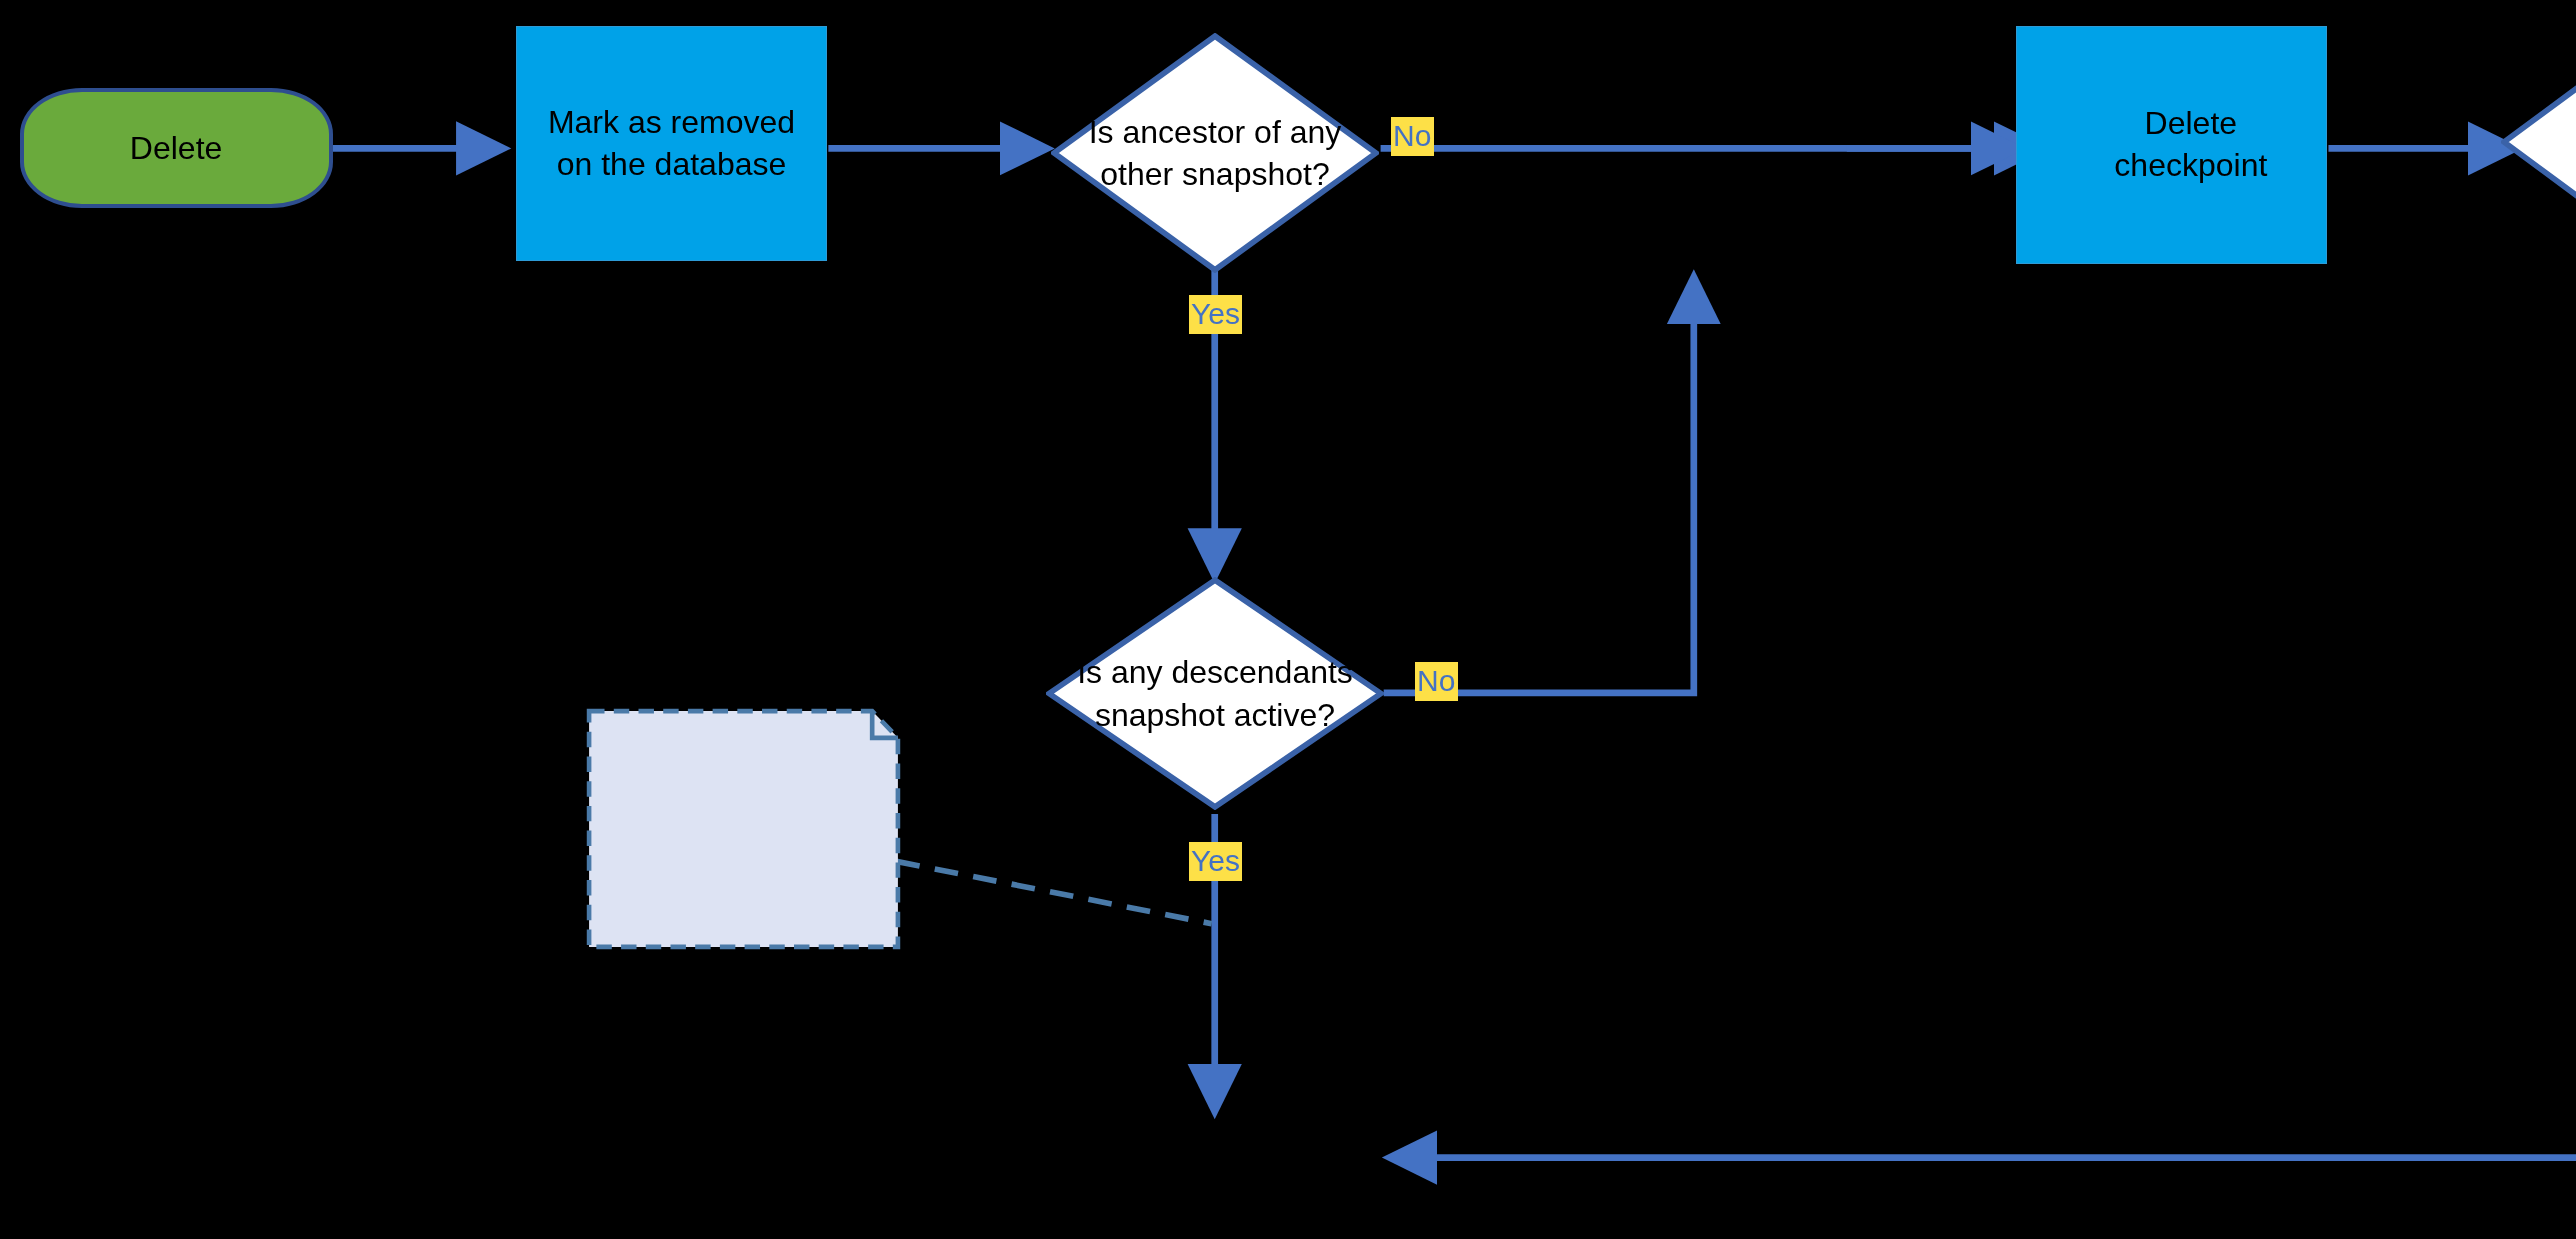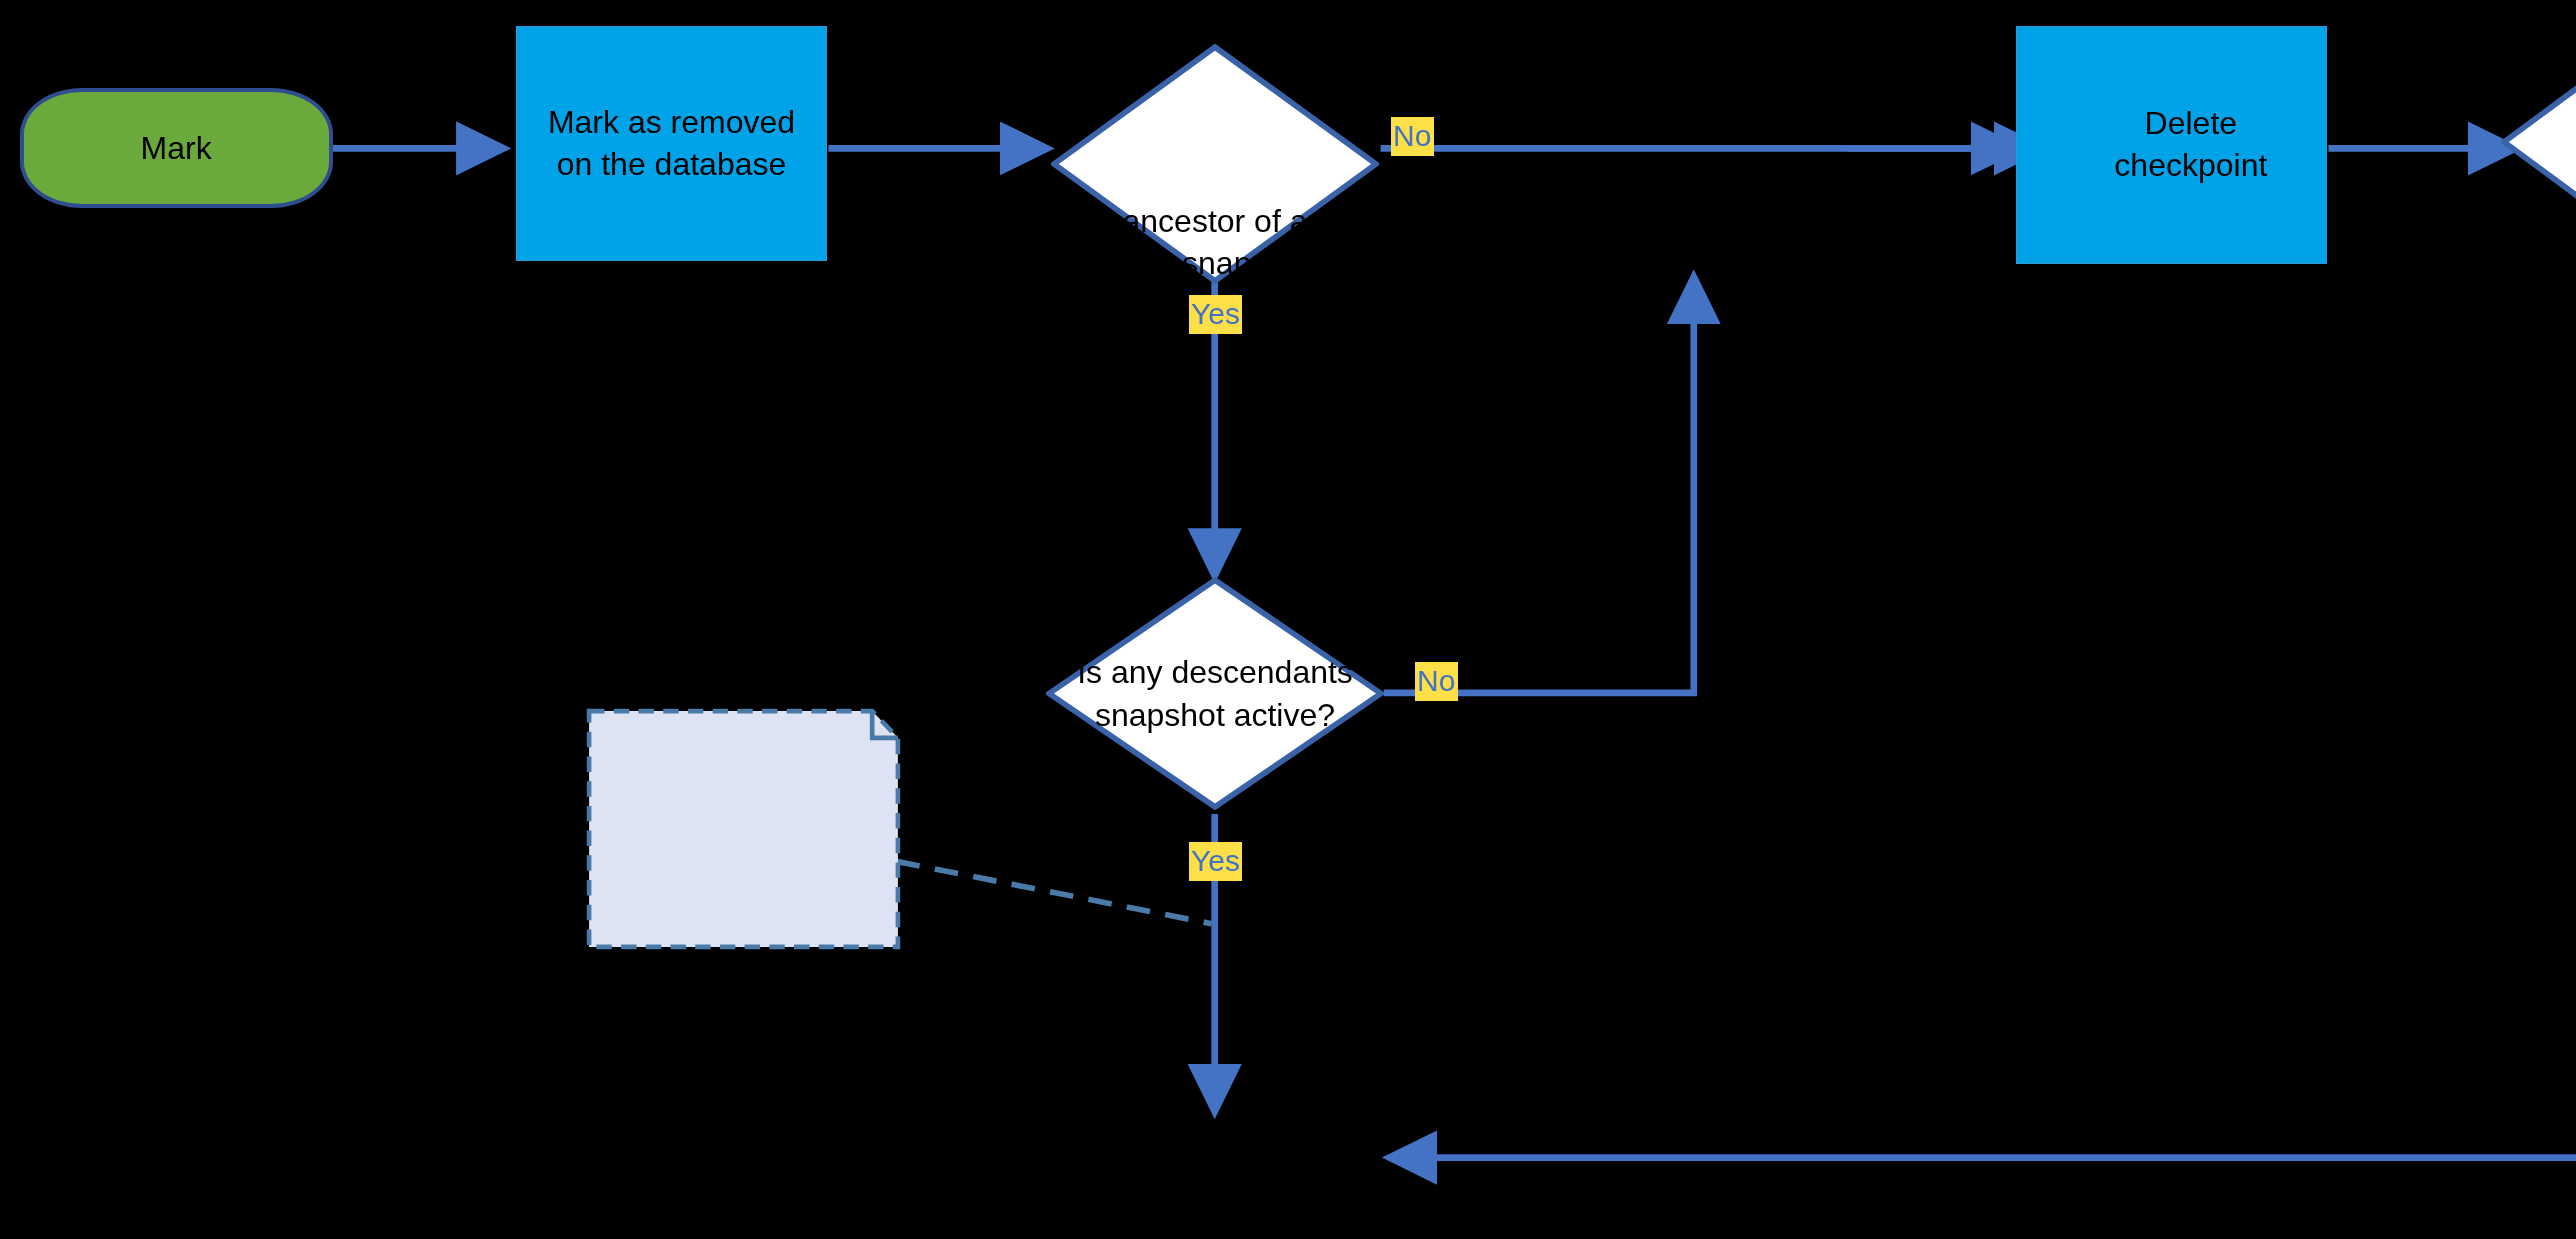--- a/index.html
+++ b/index.html
@@ -156,7 +156,7 @@
   </svg>
 
   <div class="node terminator" style="left:19.6px; top:88px; width:313px; height:120px;">
-    <span>Mark</span>
+    <span>Delete</span>
   </div>
 
   <div class="node process" style="left:516px; top:26px; width:311px; height:235px;">

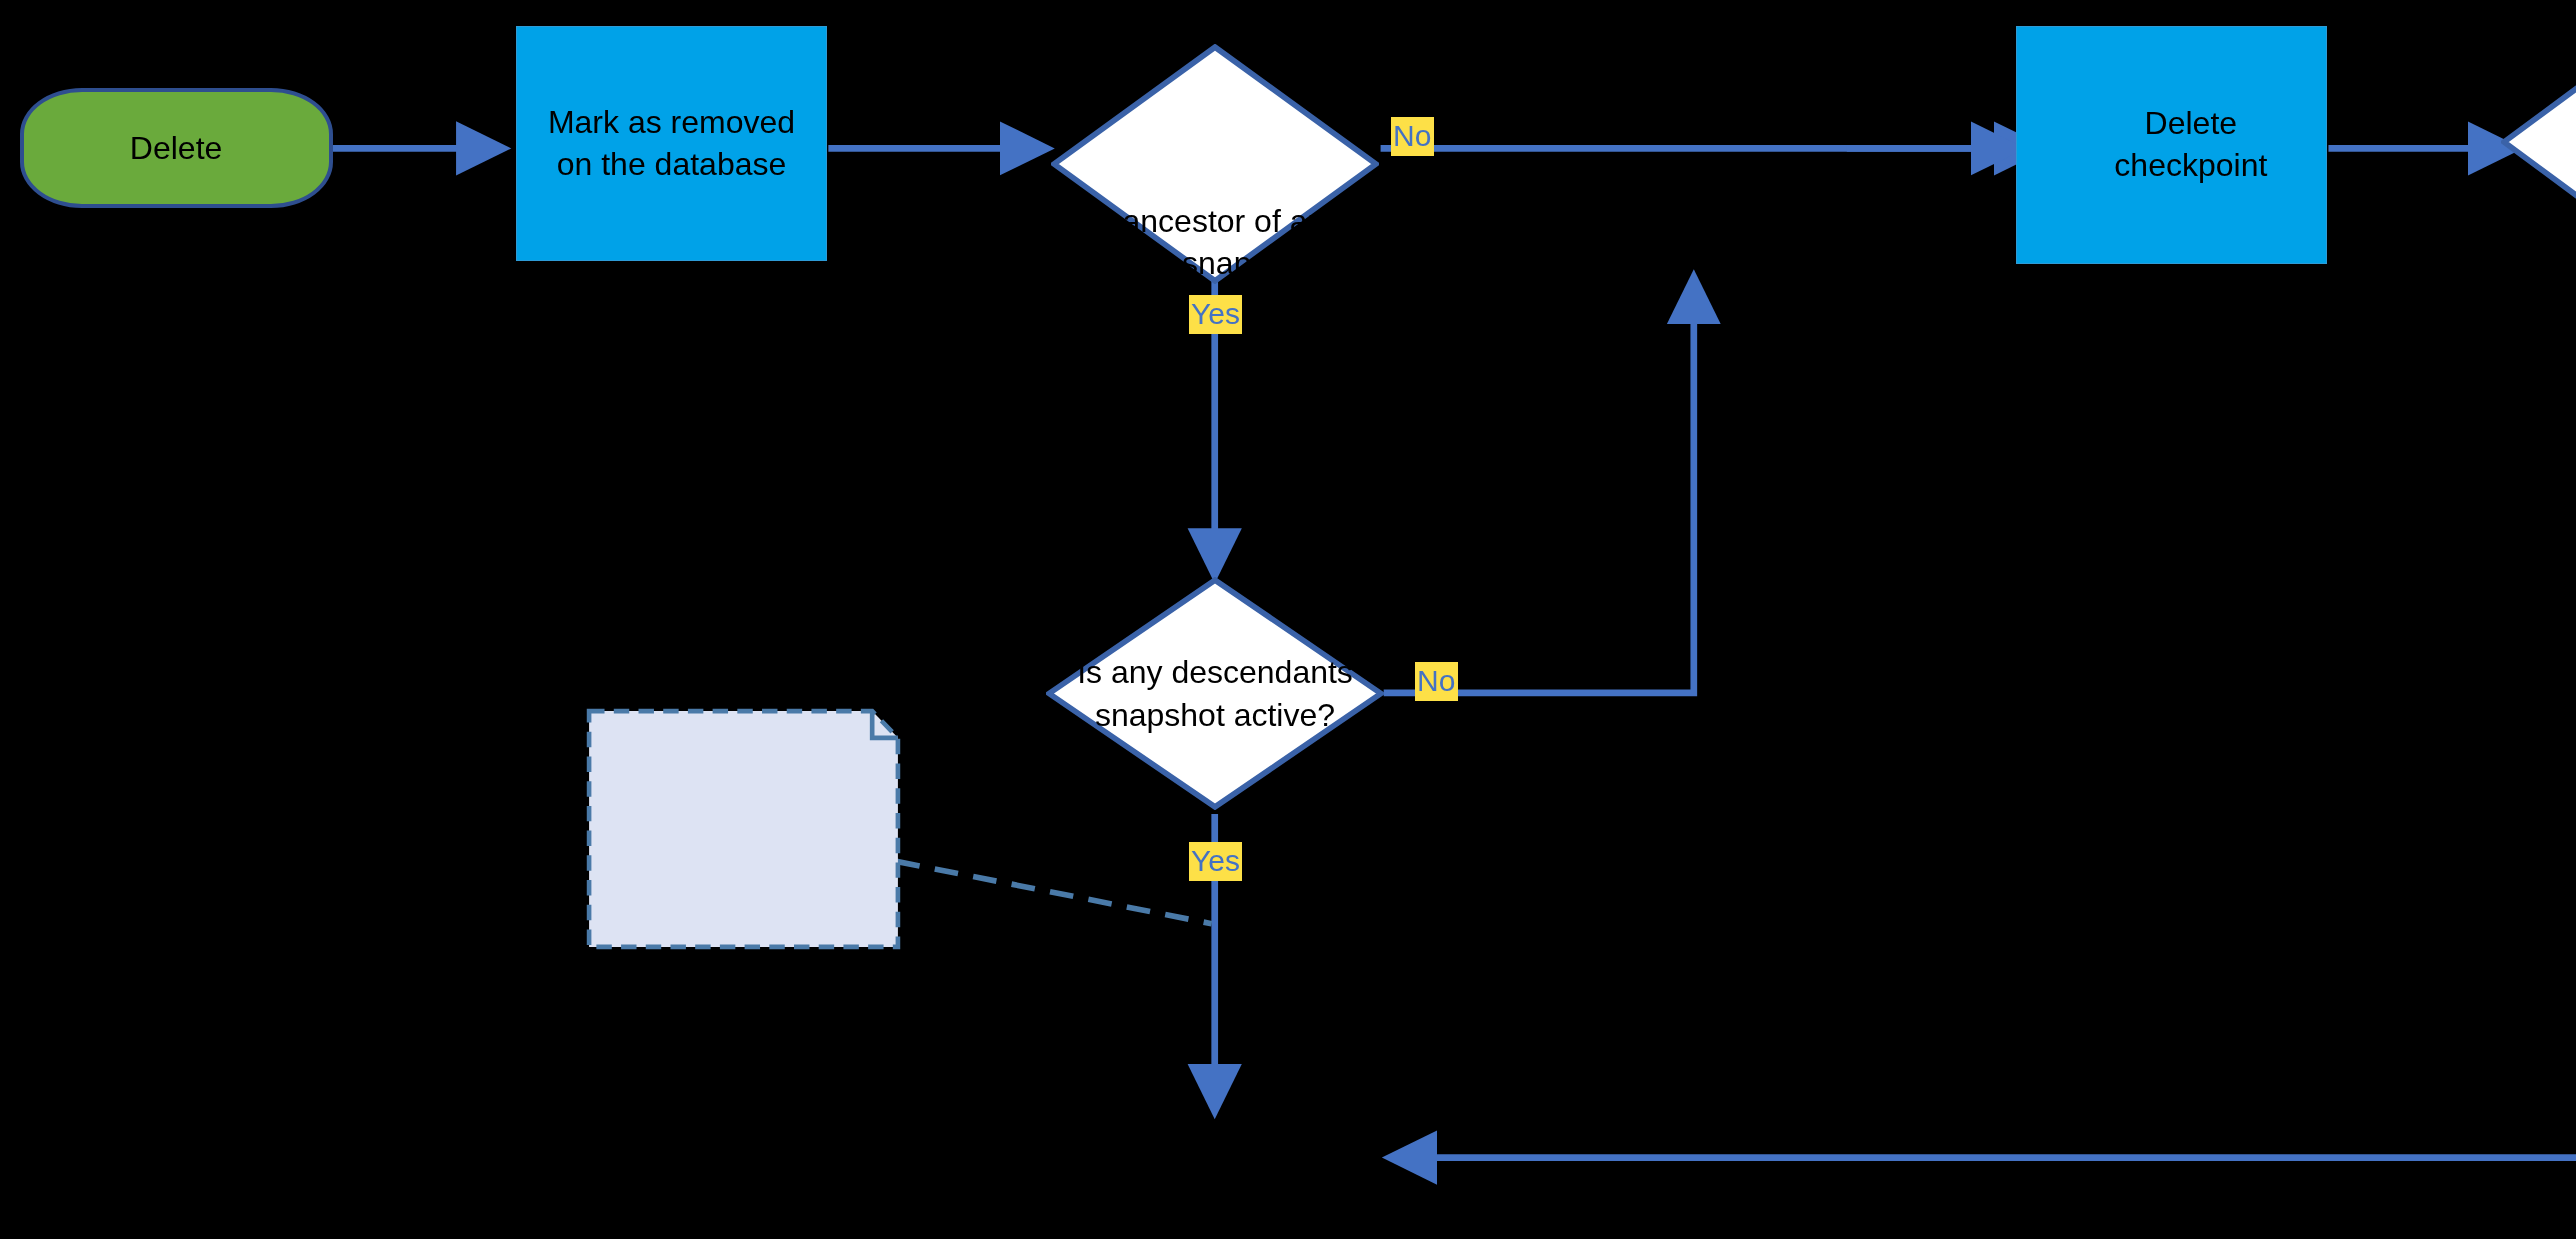--- a/index.html
+++ b/index.html
@@ -163,7 +163,7 @@
     <span>Mark as removed on the database</span>
   </div>
 
-  <div class="node decision" style="left:1051px; top:44px; width:328px; height:240px;align-items:flex-end;">
+  <div class="node decision" style="left:1051px; top:33px; width:328px; height:240px;">
     <svg class="dshape" viewBox="0 0 636 466" preserveAspectRatio="none">
       <polygon points="318,6 630,233 318,460 6,233" fill="#FFFFFF" stroke="#3A62A8" stroke-width="11"></polygon>
     </svg>

